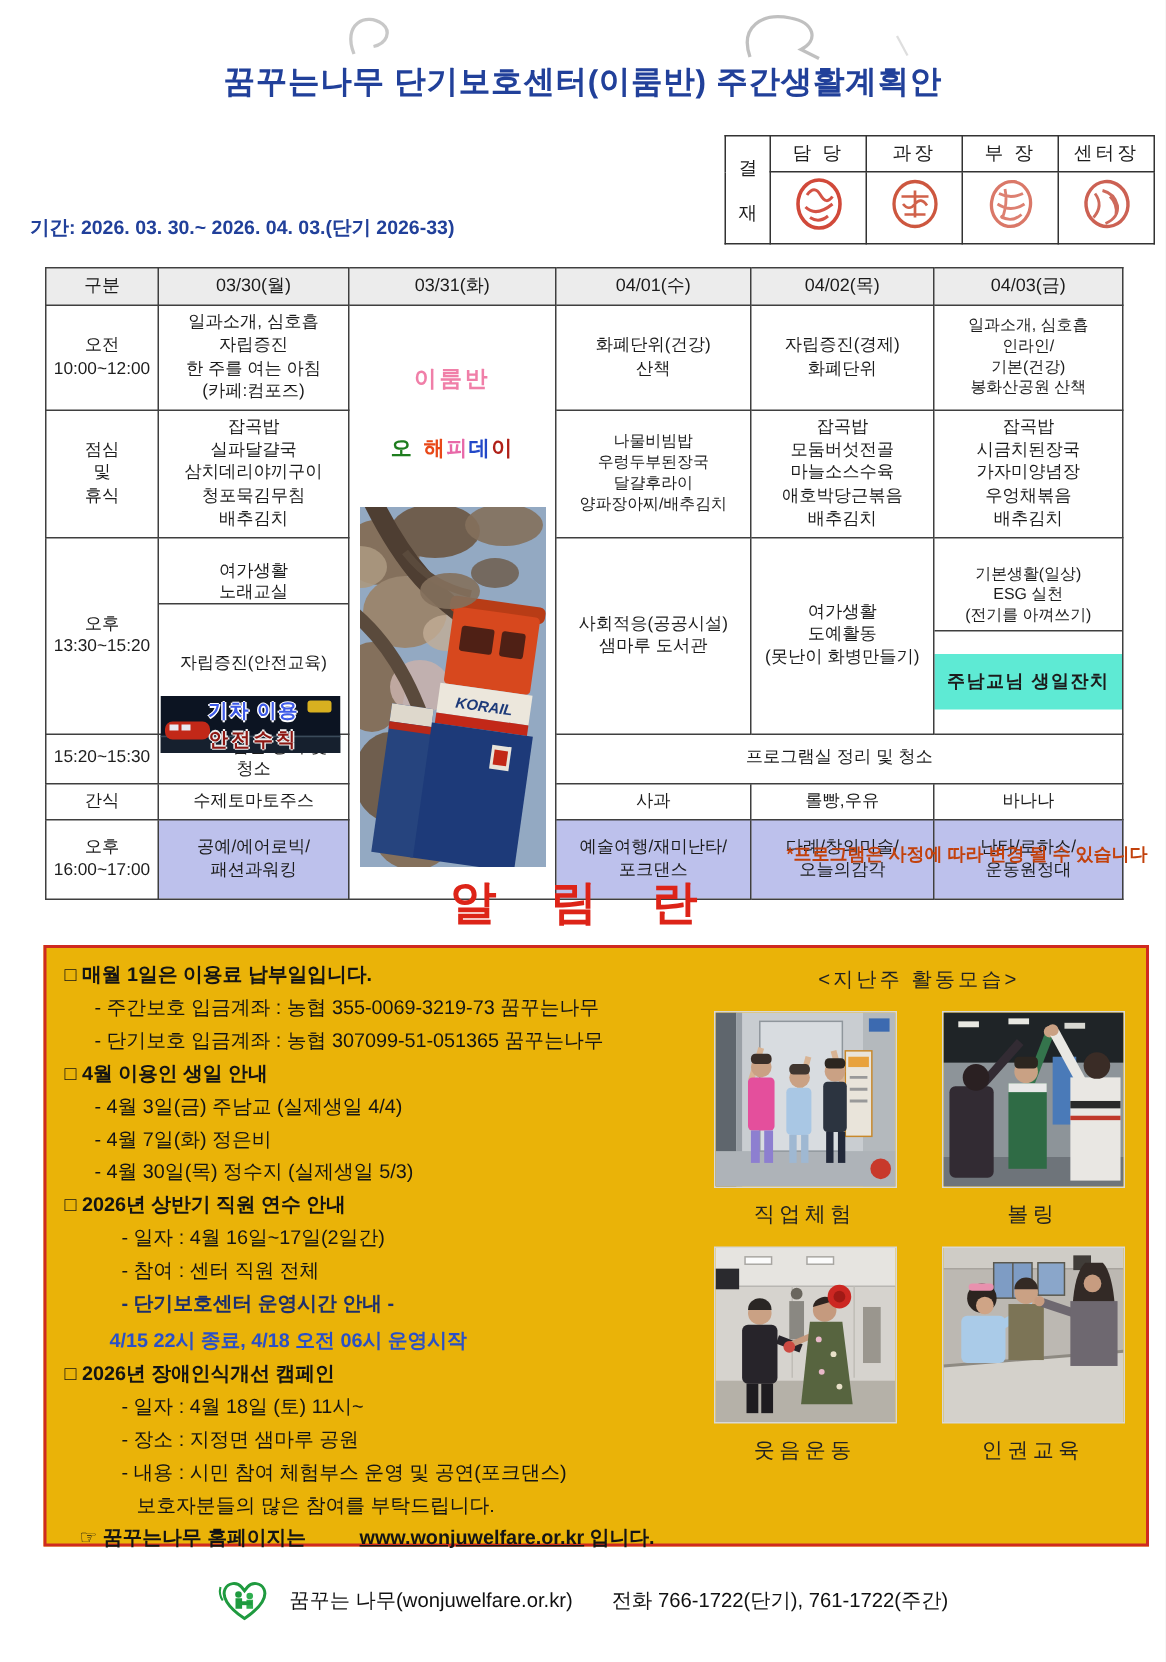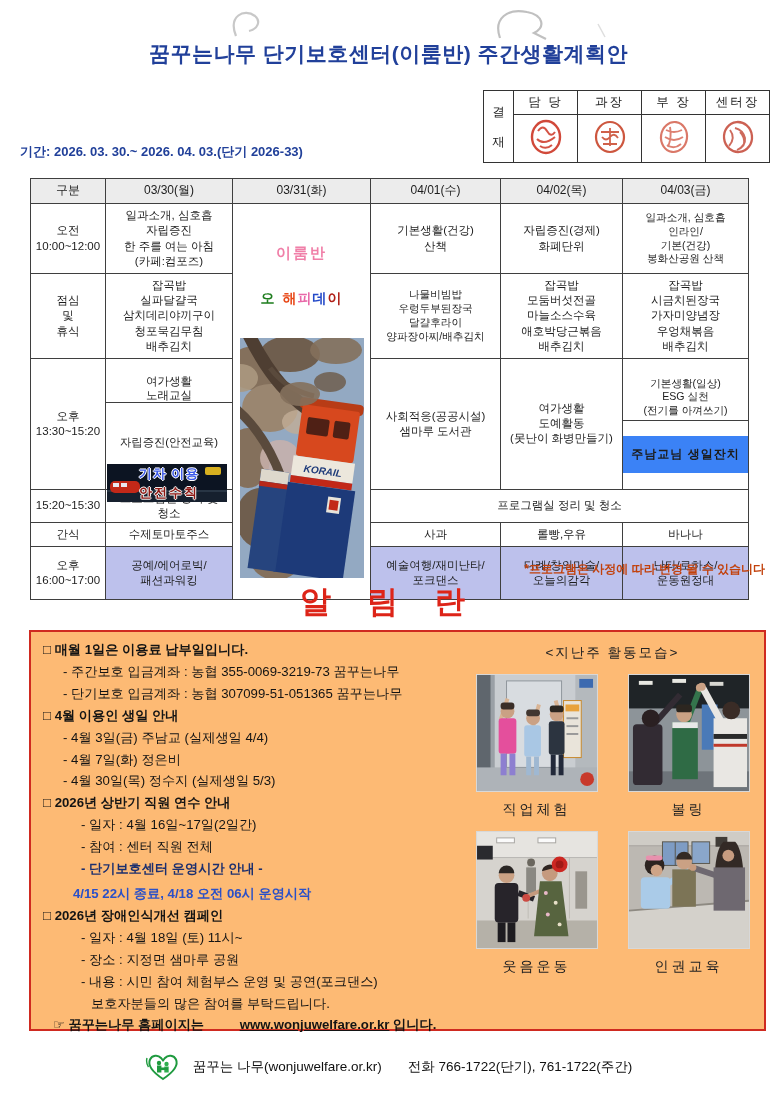--- a/index.html
+++ b/index.html
@@ -196,7 +196,7 @@
           <ellipse cx="90" cy="44" rx="16" ry="10" fill="#6f5e4e" opacity="0.85"></ellipse>
         </svg>
       </td>
-      <td>기본생활(건강)
+      <td>화폐단위(건강)
 산책</td>
       <td>자립증진(경제)
 화폐단위</td>

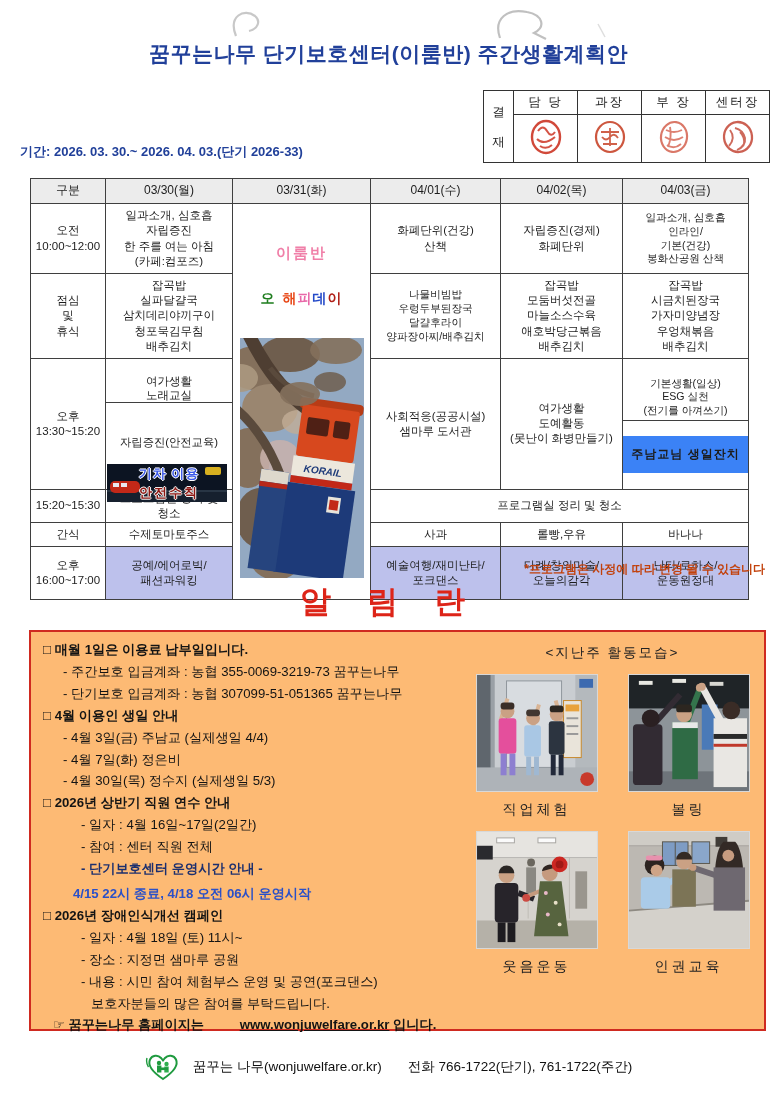--- a/index.html
+++ b/index.html
@@ -43,7 +43,7 @@
                text-shadow:-1px 0 #eee,1px 0 #eee,0 -1px #eee,0 1px #eee; letter-spacing:2px; }
   .fri-top { height:47px; border-bottom:1px solid #3f3f3f; display:flex; align-items:center; justify-content:center;
              white-space:pre-line; line-height:1.3; }
-  .fri-bottom { height:37px; background:#3b82f6; display:flex; align-items:center; justify-content:center;
+  .fri-bottom { height:37px; background:#5eead4; display:flex; align-items:center; justify-content:center;
                 font-weight:bold; font-size:12px; letter-spacing:1px; }
   .tue-cell { vertical-align:top !important; padding-top:24px !important; }
   .tue-class { color:#f07fa8; font-weight:bold; font-size:15px; letter-spacing:2px; }

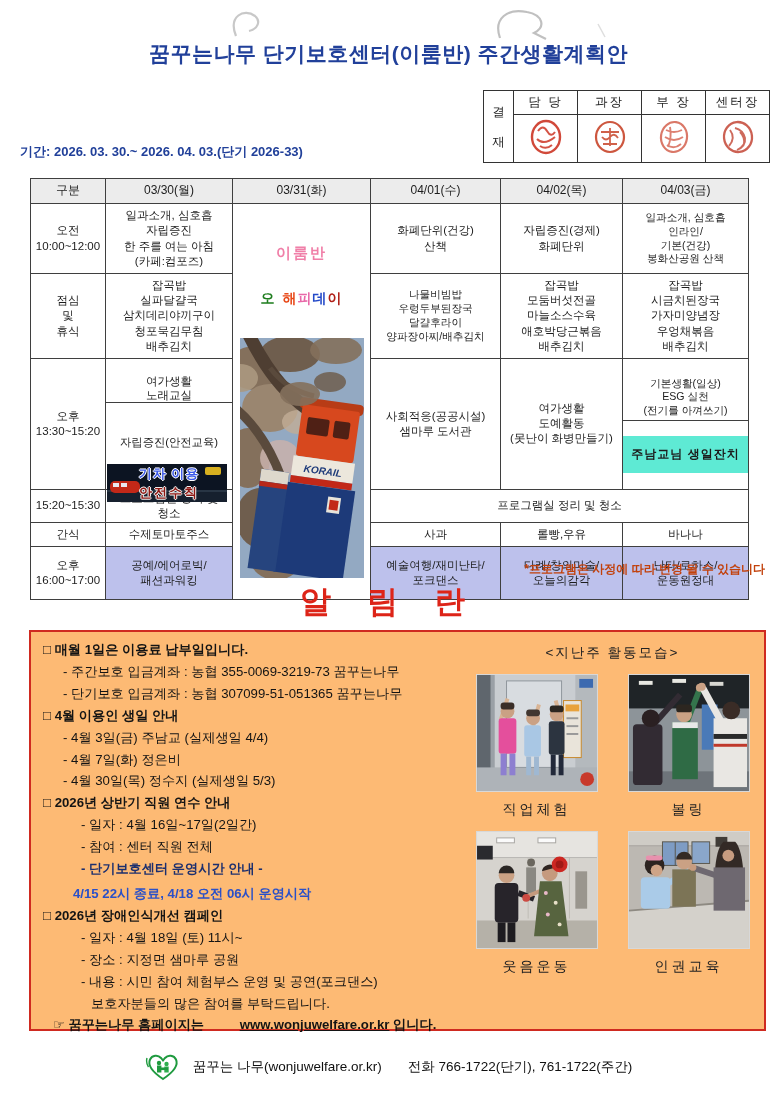--- a/index.html
+++ b/index.html
@@ -57,7 +57,7 @@
   .notice-title span { display:inline-block; letter-spacing:36px; margin-left:24px; }
 
   .notice-box { position:absolute; top:630px; left:29px; width:737px; height:401px;
-                border:2px solid #cf2a20; display:flex; background:#fdba74; }
+                border:2px solid #cf2a20; display:flex; background:#eab308; }
   .notice-left { flex:0 0 430px; padding:7px 0 0 8px; }
   .nl { font-size:13.2px; line-height:21.9px; color:#141414; white-space:nowrap; }
   .n0 { font-weight:bold; padding-left:4px; }

